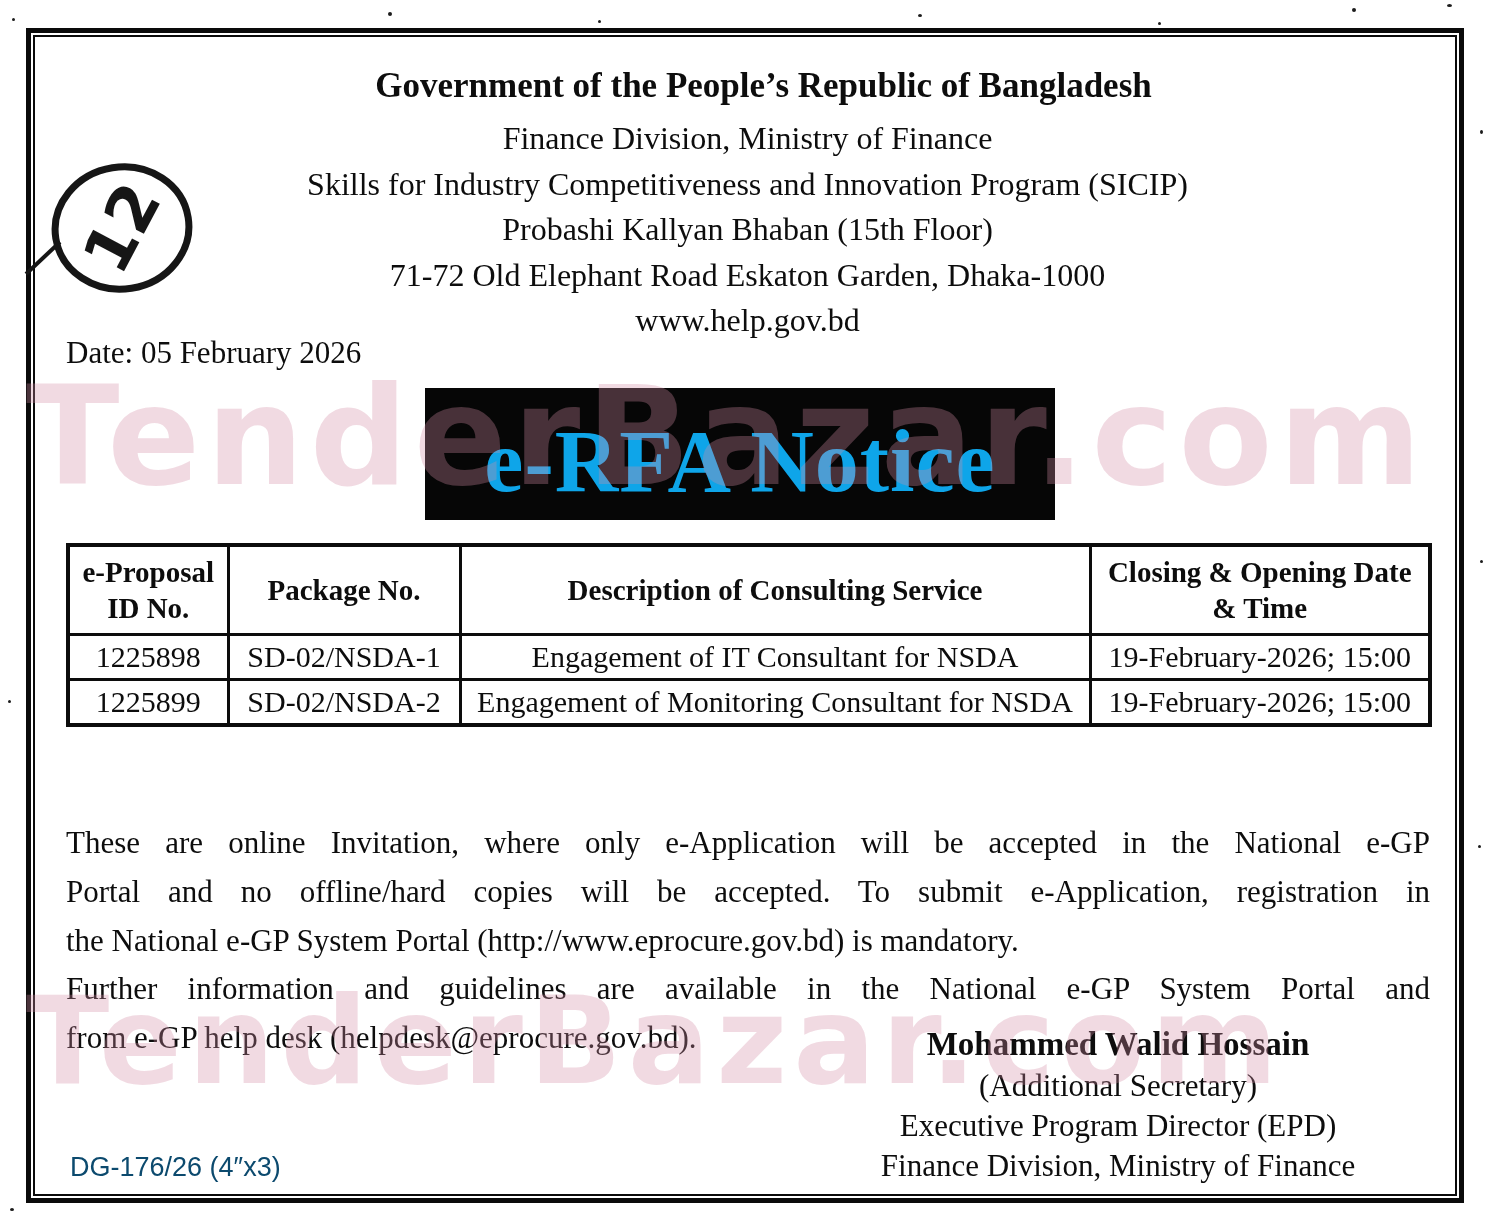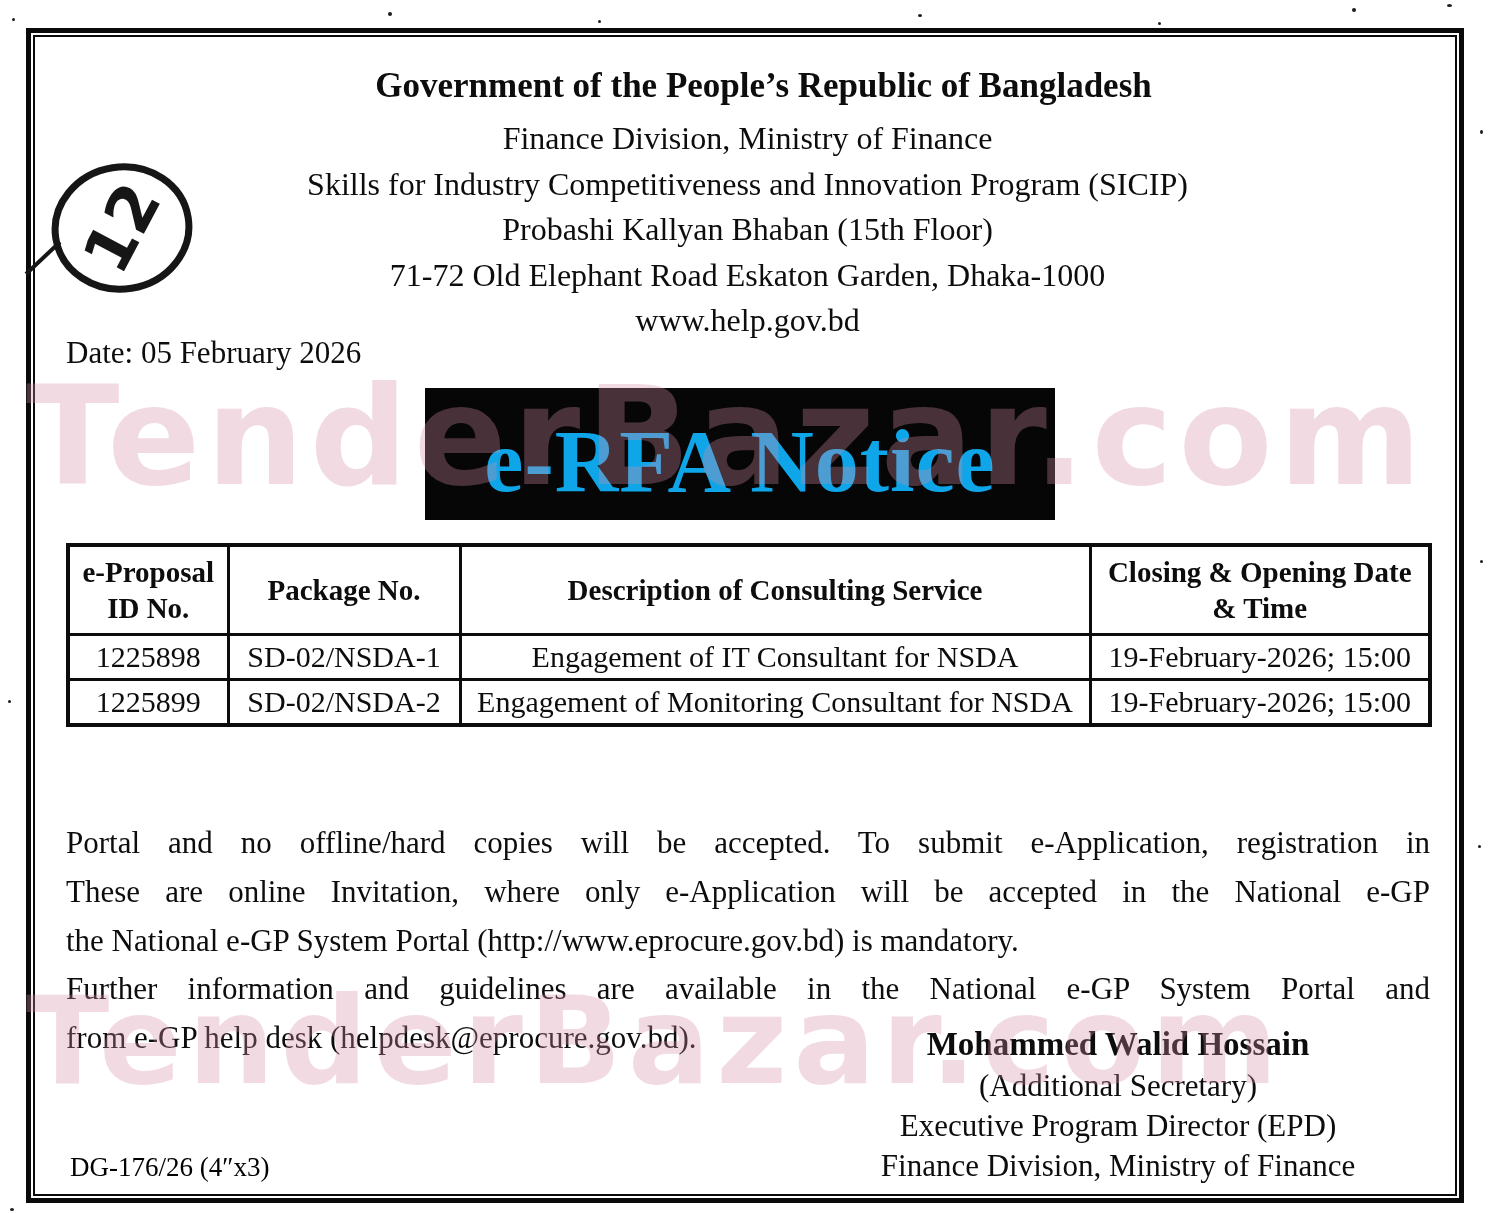--- a/index.html
+++ b/index.html
@@ -176,8 +176,8 @@
     </table>
 
   <div class="para p1">
+    <div class="ln j">These are online Invitation, where only e-Application will be accepted in the National e-GP</div>
     <div class="ln j">Portal and no offline/hard copies will be accepted. To submit e-Application, registration in</div>
-    <div class="ln j">These are online Invitation, where only e-Application will be accepted in the National e-GP</div>
     <div class="ln">the National e-GP System Portal (http://www.eprocure.gov.bd) is mandatory.</div>
   </div>
   <div class="para p2">

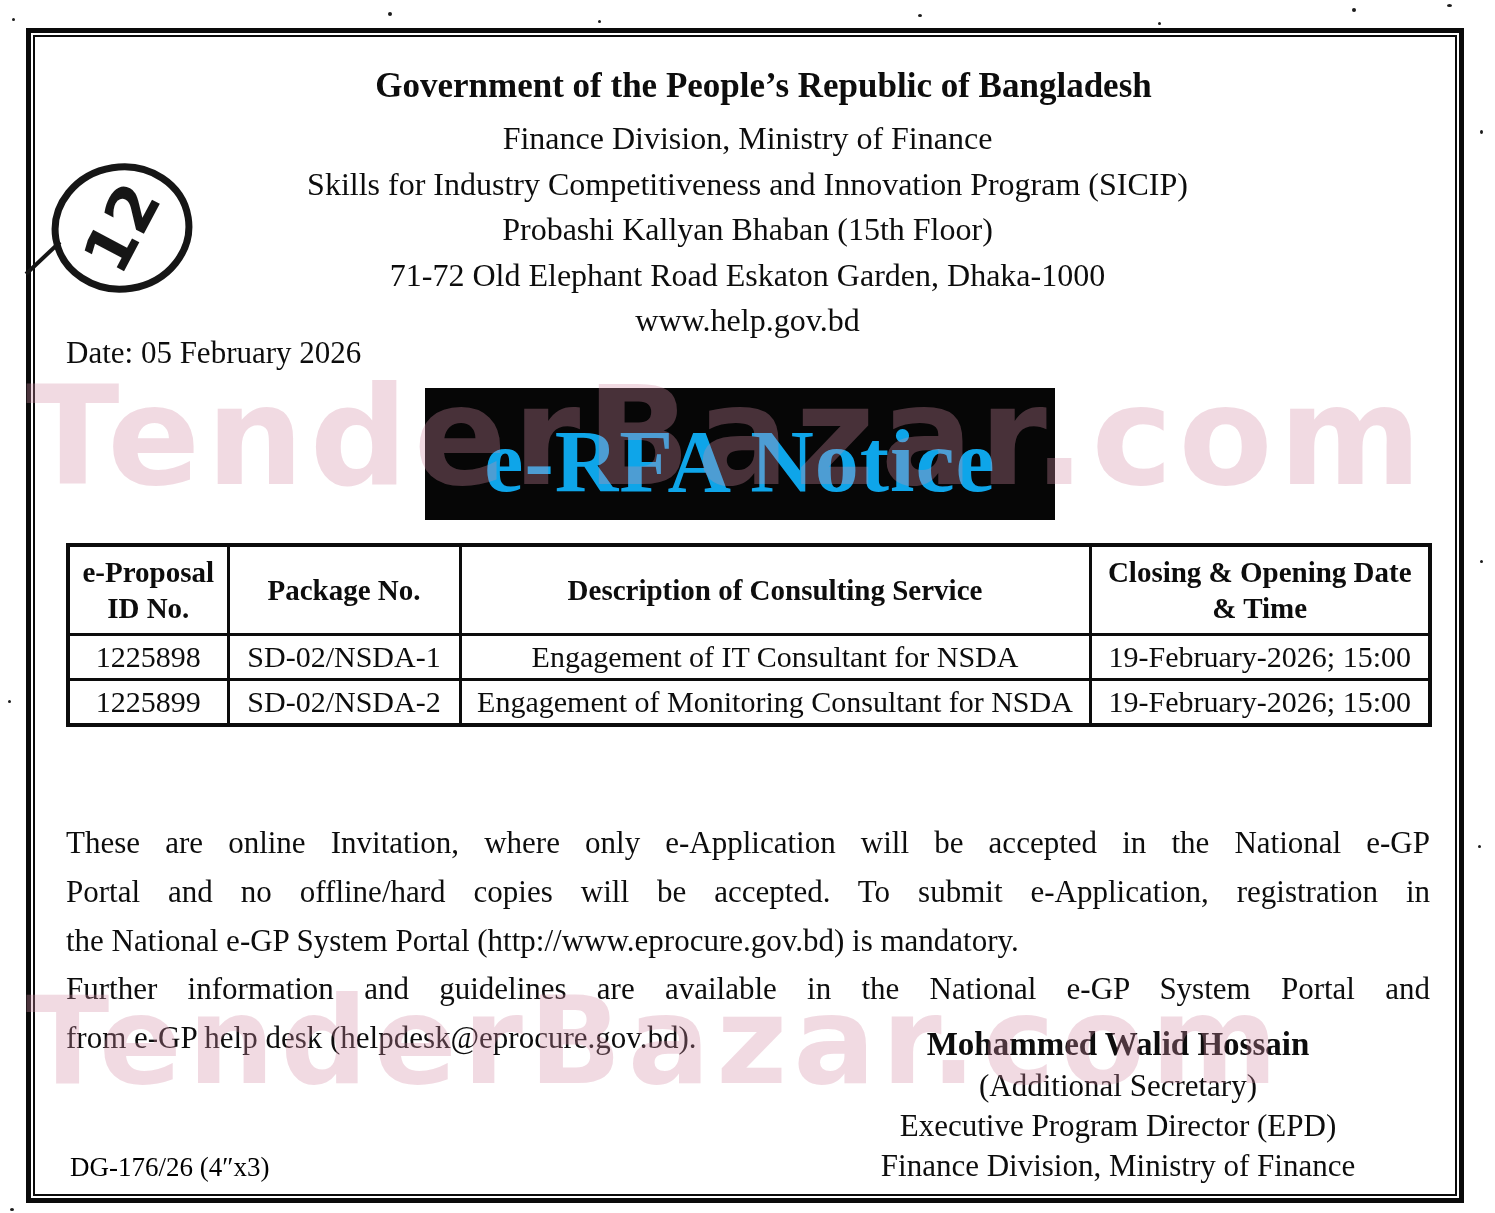--- a/index.html
+++ b/index.html
@@ -91,7 +91,7 @@
   
   .dg{
     position:absolute;left:70px;top:1152px;z-index:3;
-    font-family:Liberation Serif, serif;font-size:27px;color:#000000;text-align:center;
+    font-family:Liberation Sans, sans-serif;font-size:27px;color:#0c4a6e;text-align:center;
   }
   
   .speck{position:absolute;background:#1c1c1c;border-radius:50%;z-index:1;}

